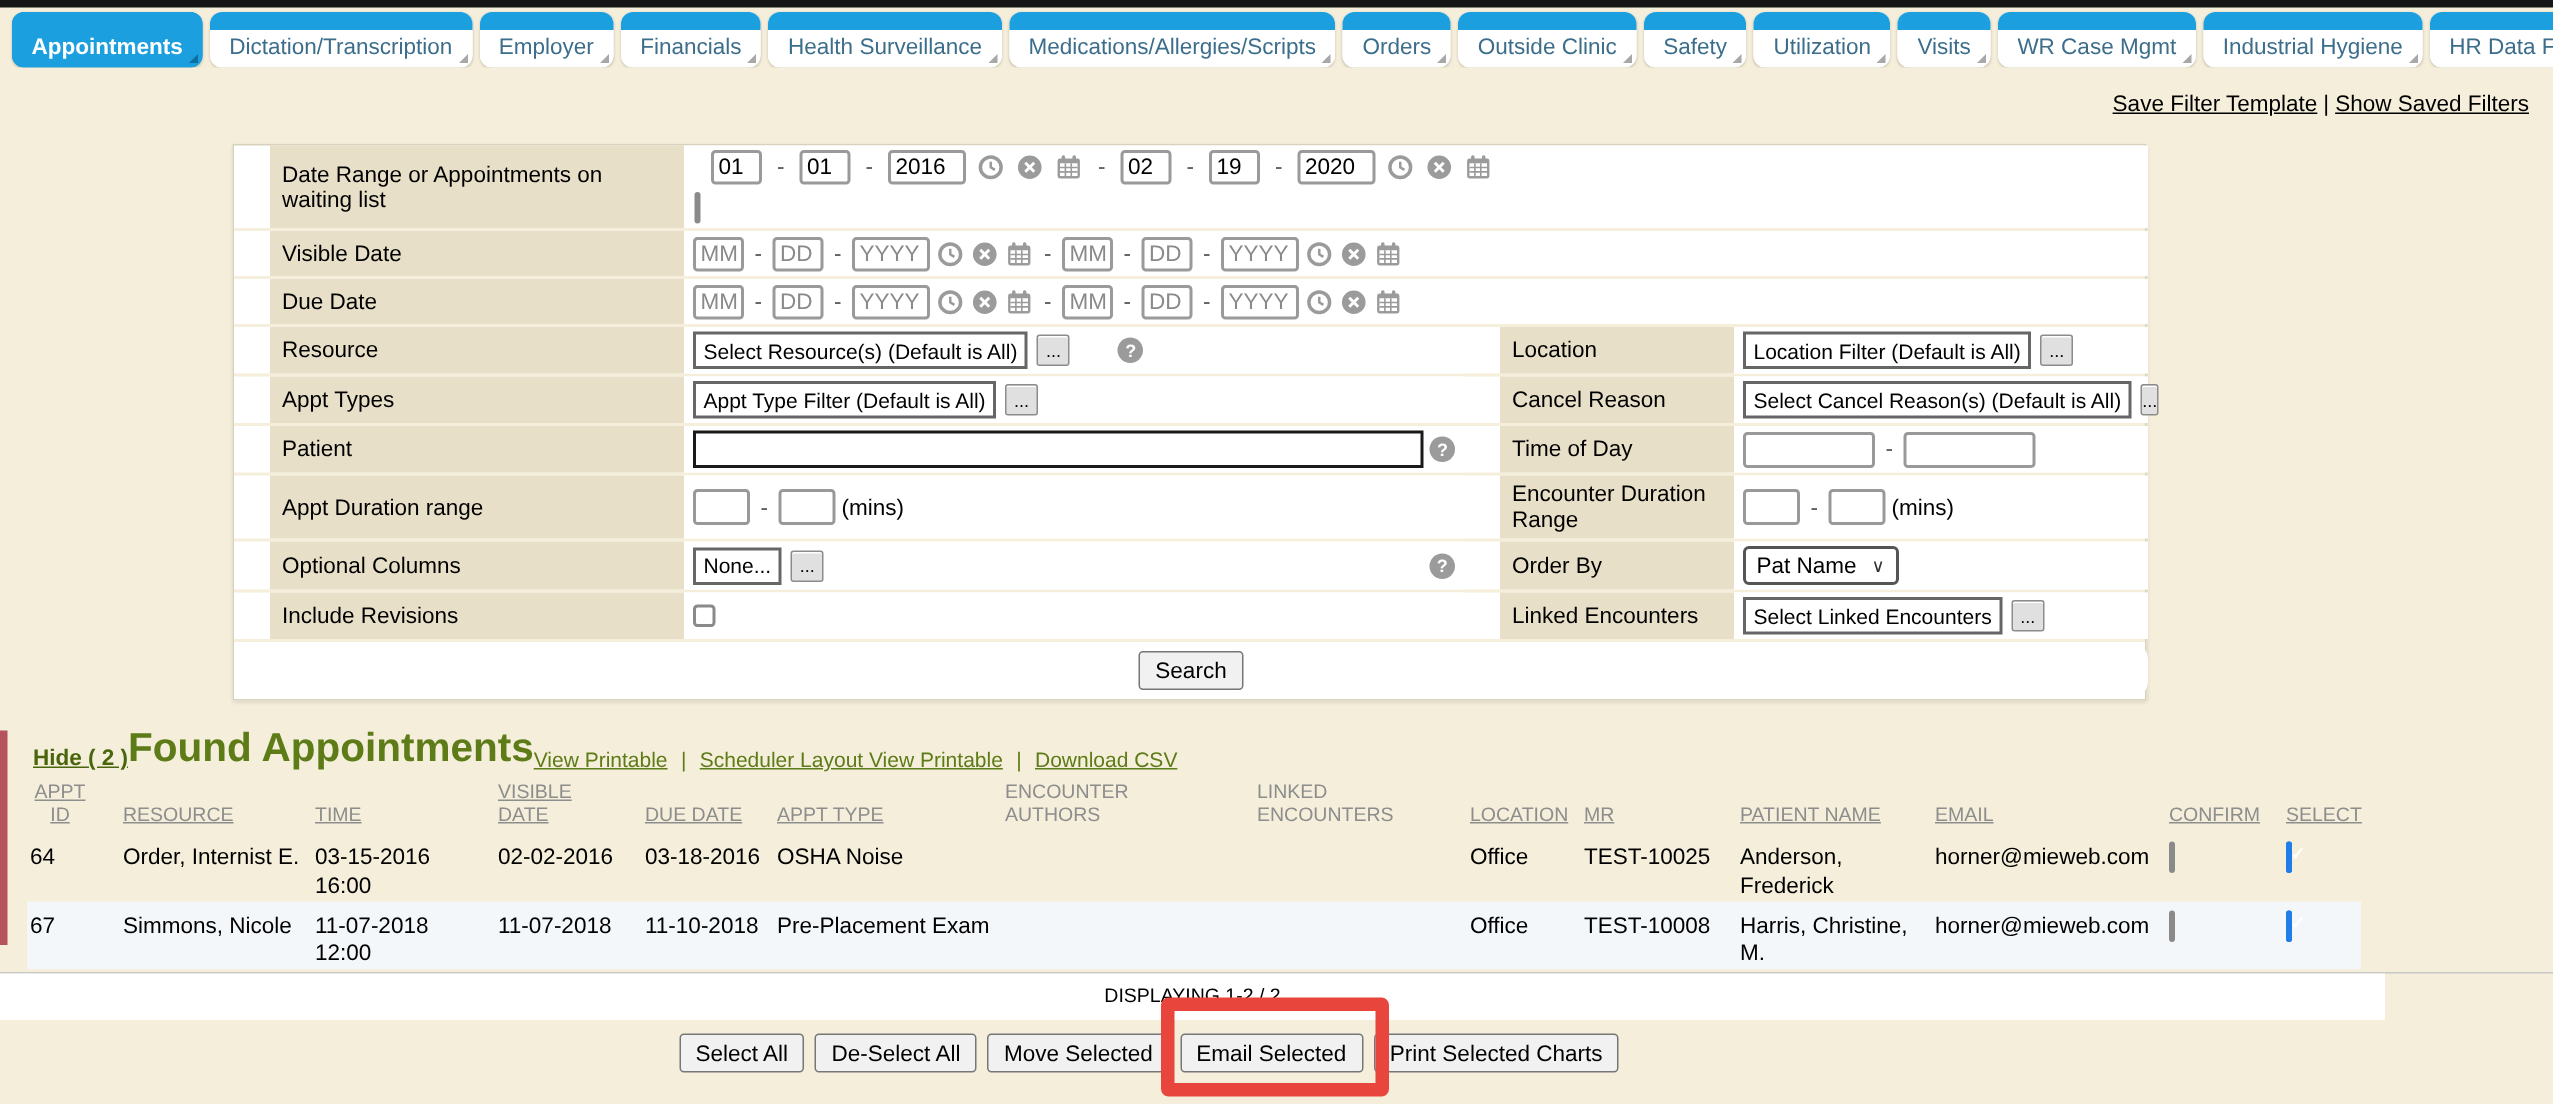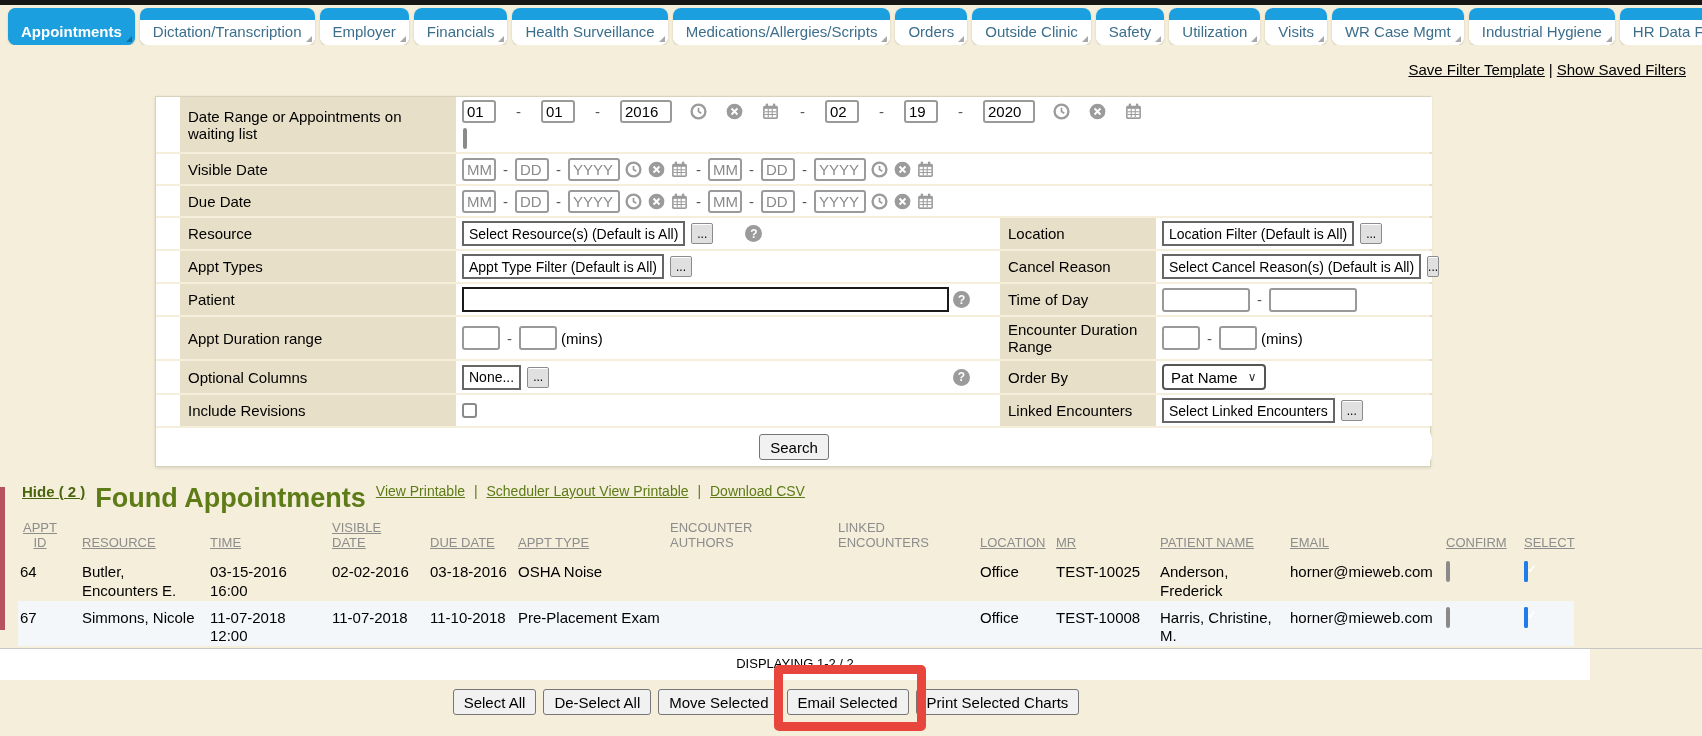--- a/index.html
+++ b/index.html
@@ -150,7 +150,7 @@
     <div class="frow">
       <div class="flabel">Date Range or Appointments on waiting list</div>
       <div class="ffield span3" style="flex-direction:column; align-items:flex-start;">
-        <div style="display:flex; align-items:center; gap:17px;">
+        <div style="display:flex; align-items:center; gap:7px;margin-left:12px;">
           <input class="dinp w-mm" value="01" style="">
           <span class="dash">-</span>
           <input class="dinp w-mm" value="01" style="">

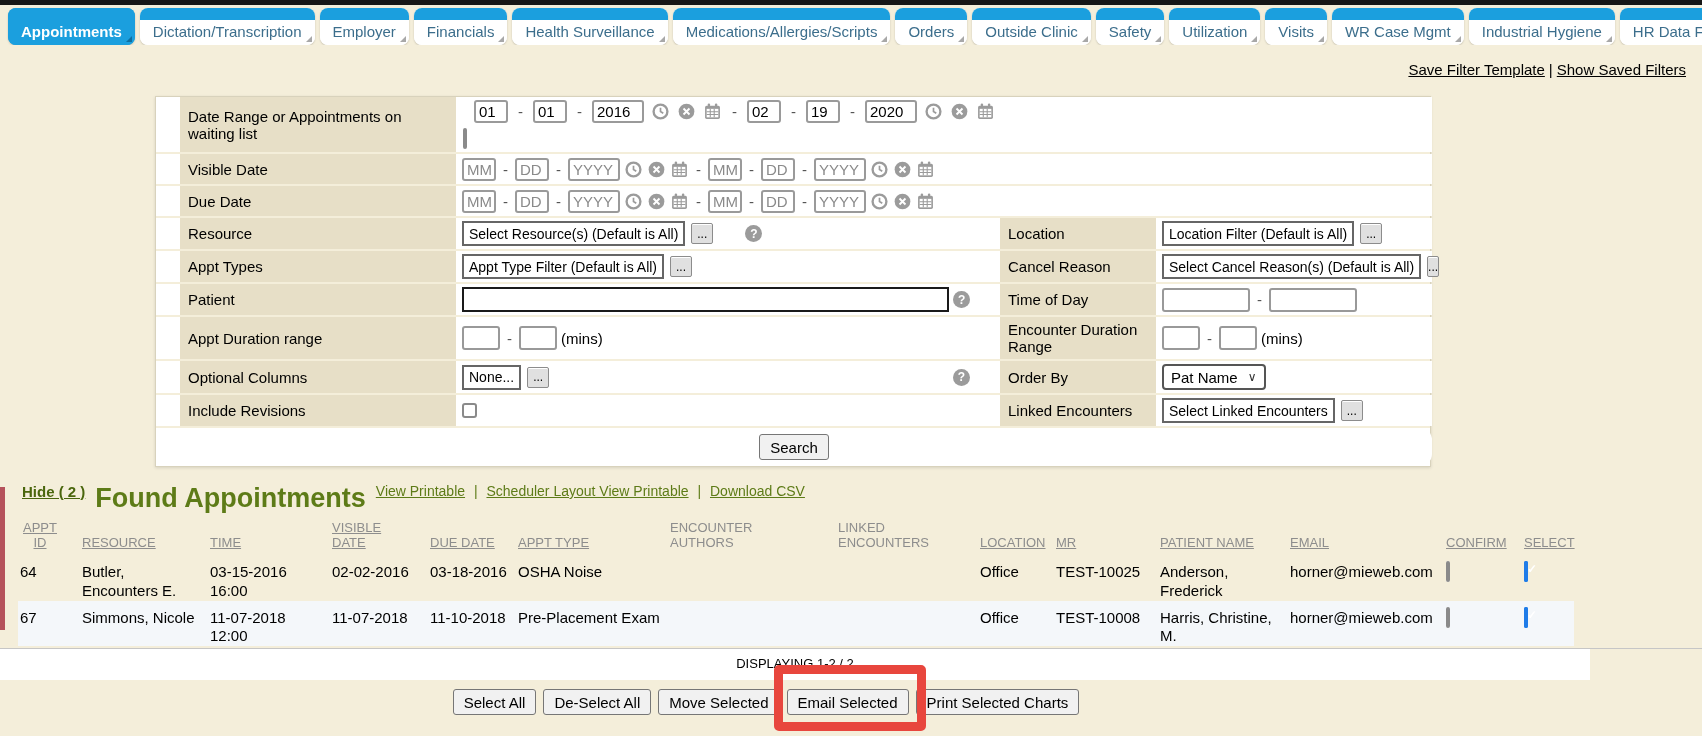--- a/index.html
+++ b/index.html
@@ -50,7 +50,7 @@
   .btn { font-size:15px; font-family:"Liberation Sans",sans-serif; background:#f1f1f1; border:1px solid #767676; border-radius:3px; padding:2px 10px; height:26px; cursor:pointer; }
 
   
-  .rhead { display:flex; align-items:flex-start; gap:10px; margin:16px 0 4px 22px; }
+  .rhead { display:flex; align-items:flex-end; margin:16px 0 4px 22px; }
   .hide-link { font-size:15px; font-weight:bold; color:#4a660d; text-decoration:underline; cursor:pointer; }
   .rtitle { font-size:27px; font-weight:bold; color:#5d7b17; }
   .rlinks { font-size:14px; color:#5d7b17; }

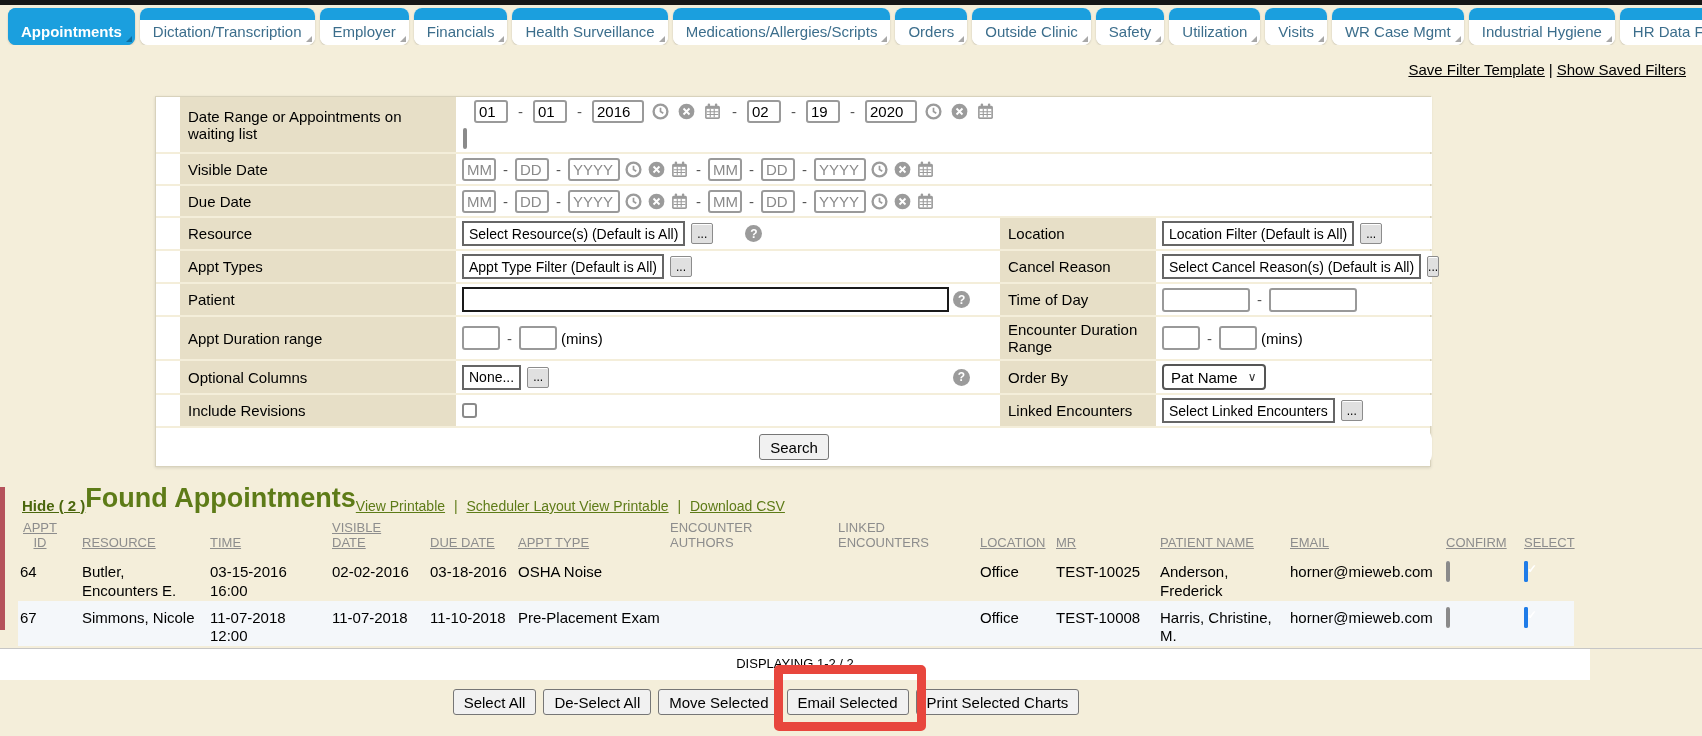--- a/index.html
+++ b/index.html
@@ -484,7 +484,7 @@
     <tbody>
       <tr>
         <td>64</td>
-        <td>Butler, Encounters E.</td>
+        <td>Order, Internist E.</td>
         <td>03-15-2016 16:00</td>
         <td>02-02-2016</td>
         <td>03-18-2016</td>

